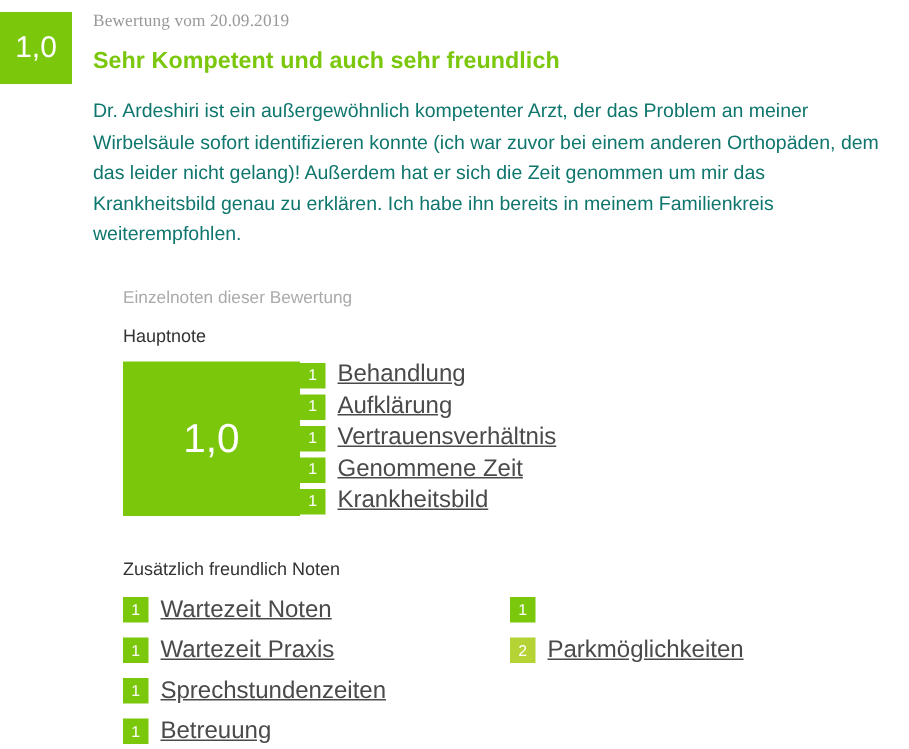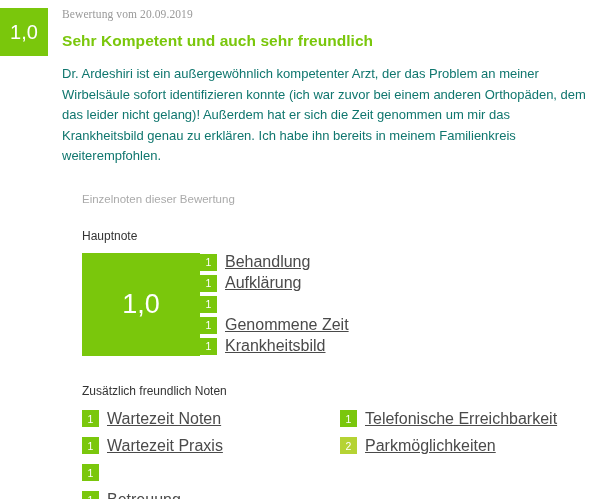--- a/index.html
+++ b/index.html
@@ -70,7 +70,7 @@
   .details-caption {
     font-size: 11.5px;
     color: #aaaaaa;
-    margin-bottom: 24px;
+    margin-bottom: 12px;
   }
   .section-heading {
     font-size: 12px;

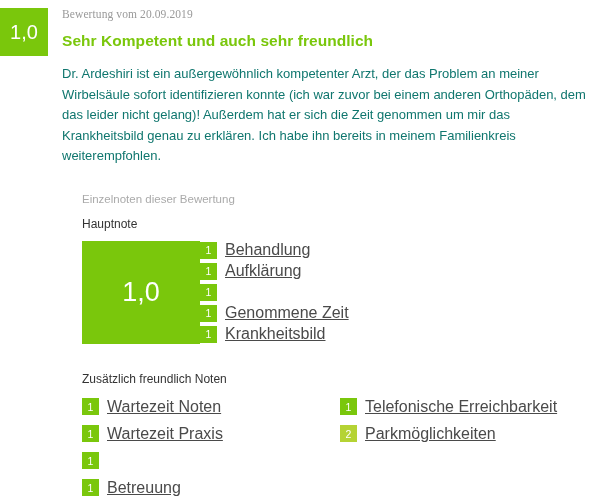--- a/index.html
+++ b/index.html
@@ -168,6 +168,7 @@
           </div>
           <div class="grade-item">
             <span class="chip">1</span>
+            <span class="grade-label">Vertrauensverhältnis</span>
           </div>
           <div class="grade-item">
             <span class="chip">1</span>

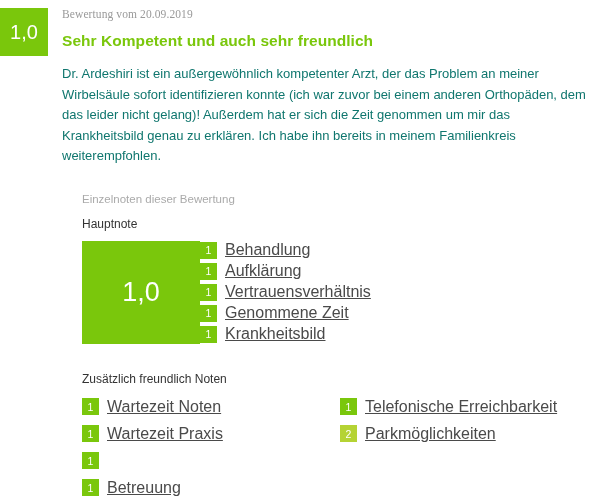--- a/index.html
+++ b/index.html
@@ -208,7 +208,6 @@
           <div class="extra-col">
             <div class="grade-item">
               <span class="chip">1</span>
-              <span class="grade-label">Telefonische Erreichbarkeit</span>
             </div>
             <div class="grade-item">
               <span class="chip grade-2">2</span>

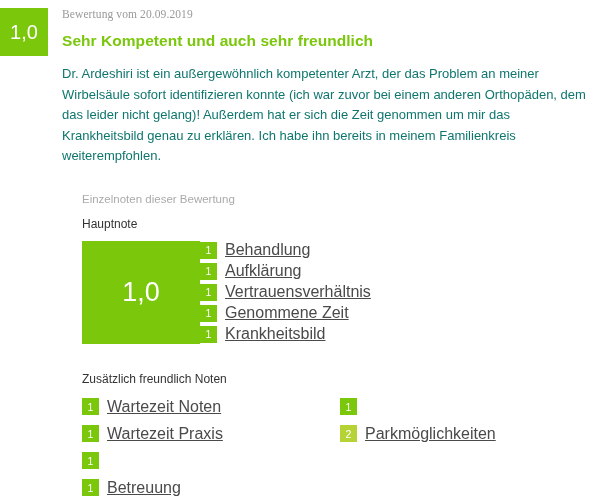--- a/index.html
+++ b/index.html
@@ -197,6 +197,7 @@
             </div>
             <div class="grade-item">
               <span class="chip">1</span>
+              <span class="grade-label">Sprechstundenzeiten</span>
             </div>
             <div class="grade-item">
               <span class="chip">1</span>

